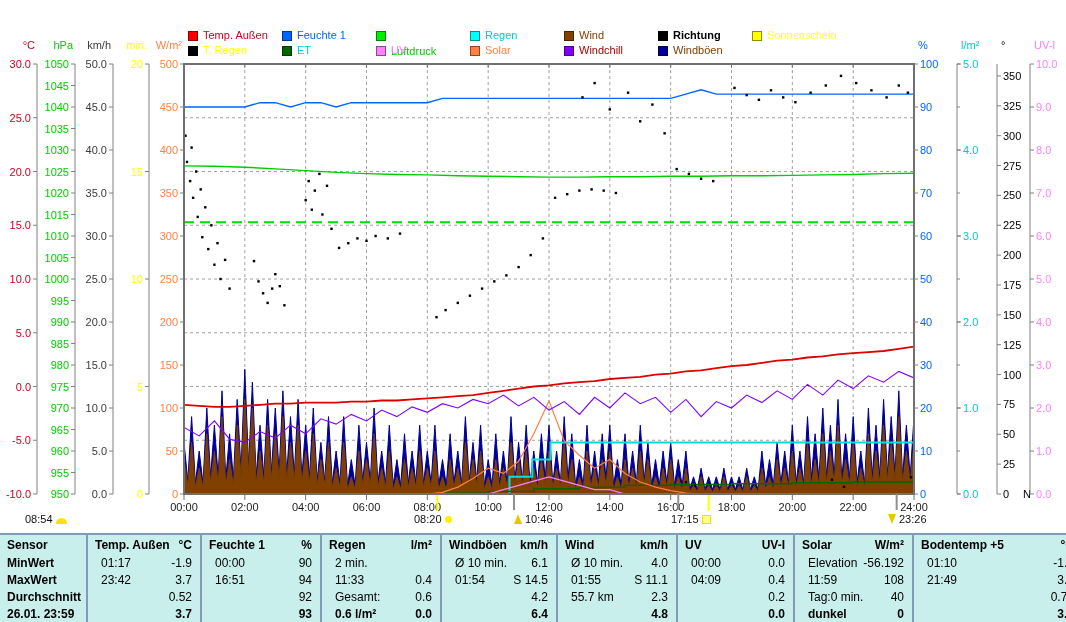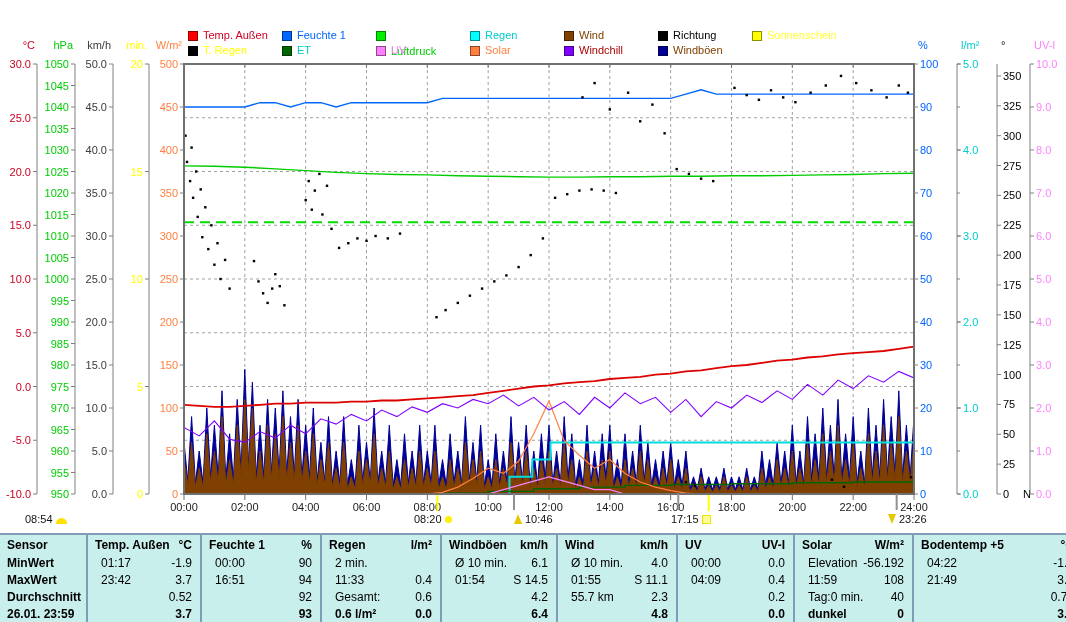--- a/index.html
+++ b/index.html
@@ -58,7 +58,7 @@
         </div>
         <div class="legend-item">
           <div class="swatch" style="background: rgb(0, 0, 0);"></div>
-          <div style="color: rgb(0, 0, 0);">Richtung</div>
+          <div style="color: rgb(0, 0, 0); font-weight: bold;">Richtung</div>
         </div>
         <div class="legend-item">
           <div class="swatch" style="background: rgb(255, 255, 0);"></div>

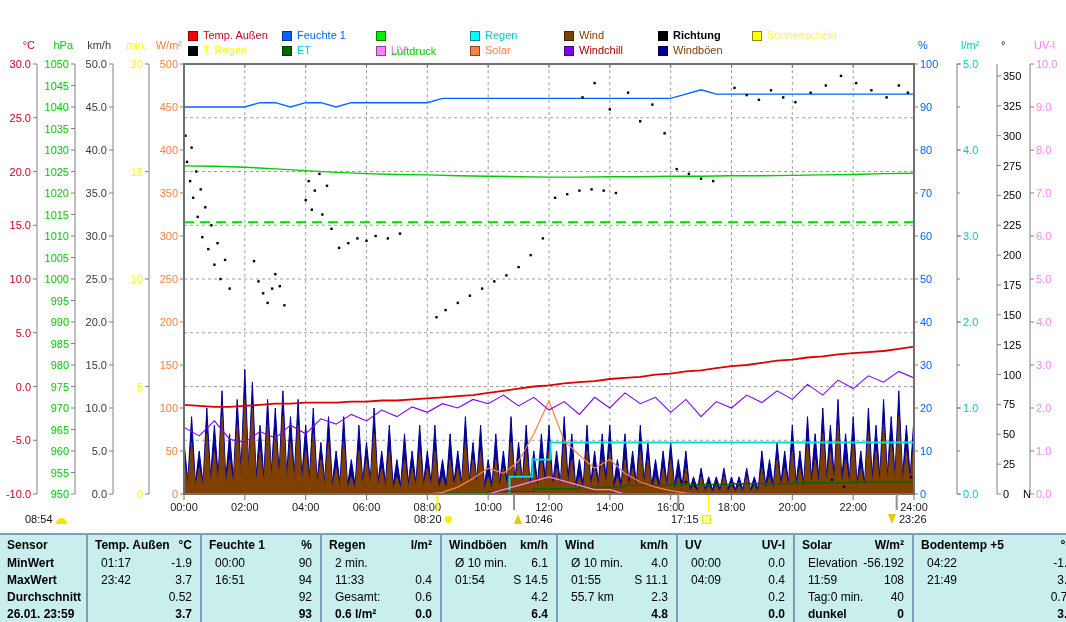--- a/index.html
+++ b/index.html
@@ -735,7 +735,7 @@
           <div class="val">°C</div>
         </div>
         <div class="cell">
-          <div class="lab">04:22</div>
+          <div class="lab">01:10</div>
           <div class="val">-1.7</div>
         </div>
         <div class="cell">

